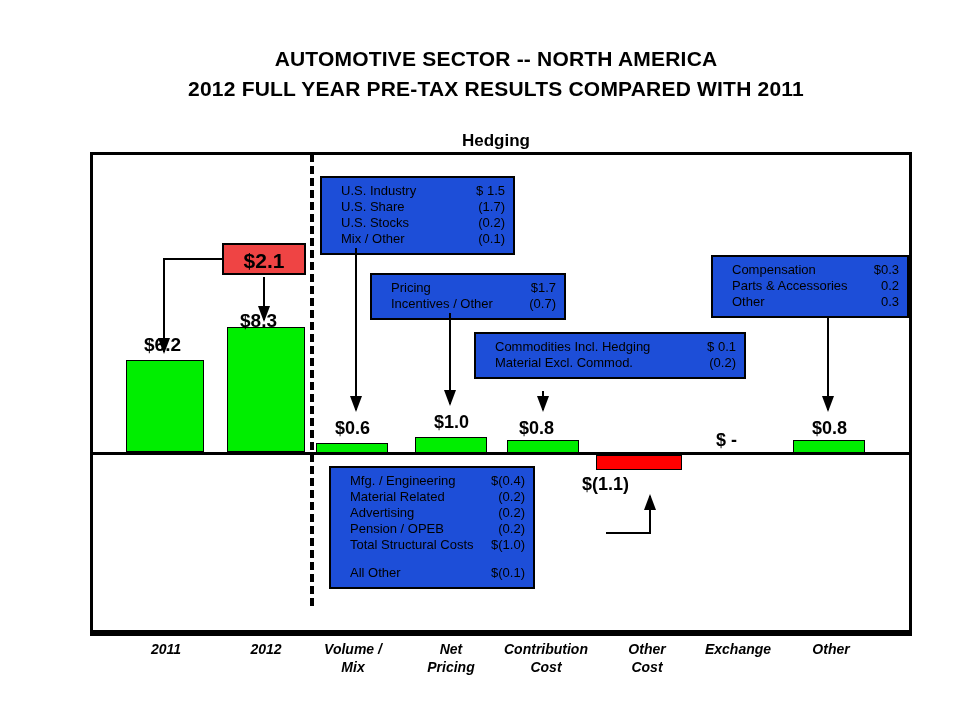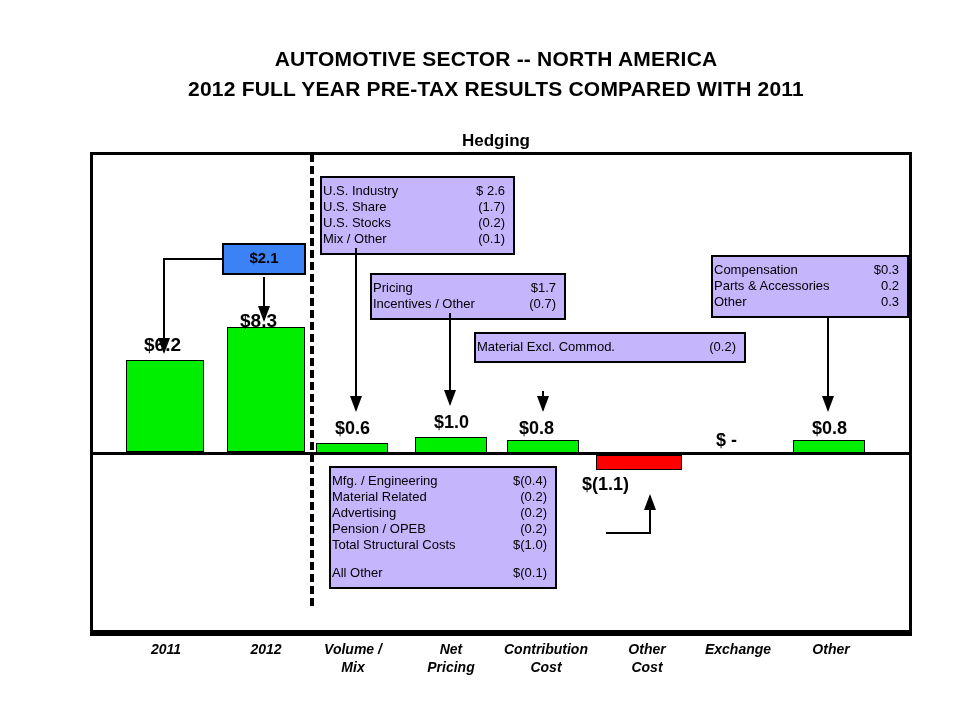--- a/index.html
+++ b/index.html
@@ -107,9 +107,9 @@
   .callout {
     position: absolute;
     border: 2px solid #000;
-    background: #c4b5fd;
+    background: #1d4ed8;
     box-sizing: border-box;
-    padding: 5px 8px 6px 1px;
+    padding: 5px 8px 6px 19px;
     font-size: 13px;
     line-height: 16px;
   }

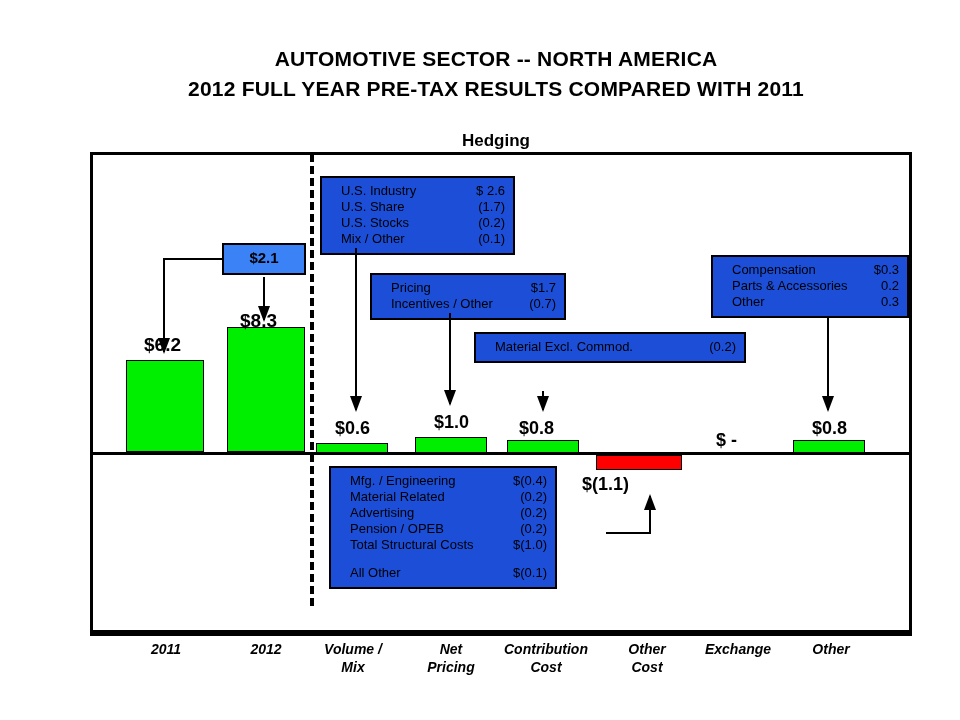--- a/index.html
+++ b/index.html
@@ -190,7 +190,7 @@
   <div class="callout" style="left:304px; top:176px; width:195px;">
     <div class="row">
         <span class="lbl">U.S. Industry</span>
-        <span class="val">$ 2.6</span>
+        <span class="val">$ 1.5</span>
       </div>
     <div class="row">
         <span class="lbl">U.S. Share</span>

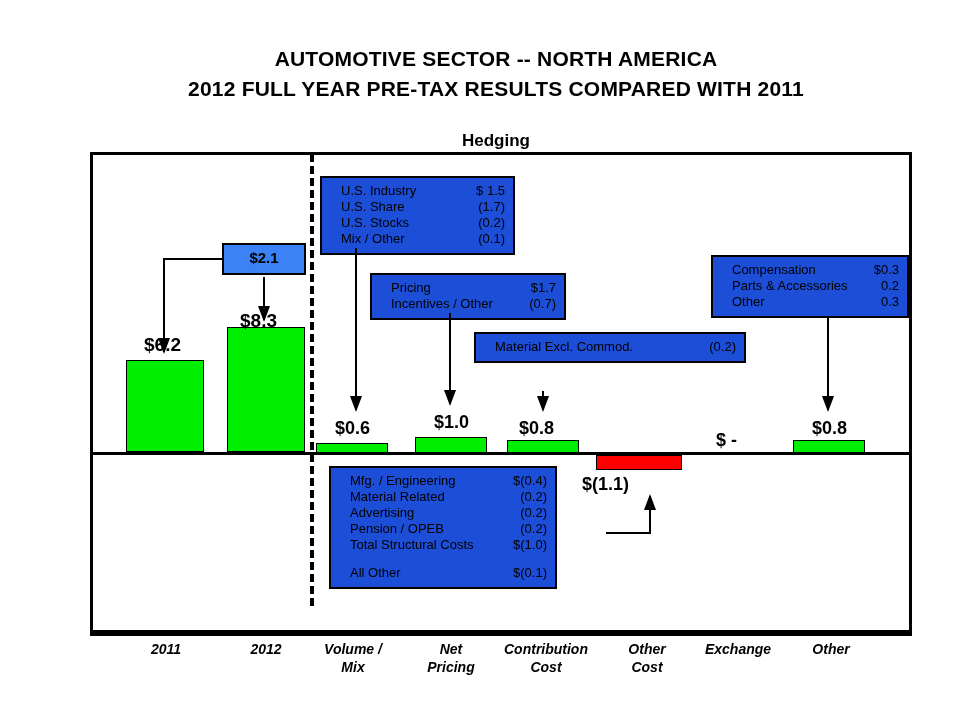--- a/index.html
+++ b/index.html
@@ -125,10 +125,10 @@
   .delta-box {
     position: absolute;
     border: 2px solid #000;
-    background: #3b82f6;
+    background: #ef4444;
     box-sizing: border-box;
     text-align: center;
-    font-size: 15px;
+    font-size: 21px;
     font-weight: bold;
     padding: 4px 0 5px 0;
   }

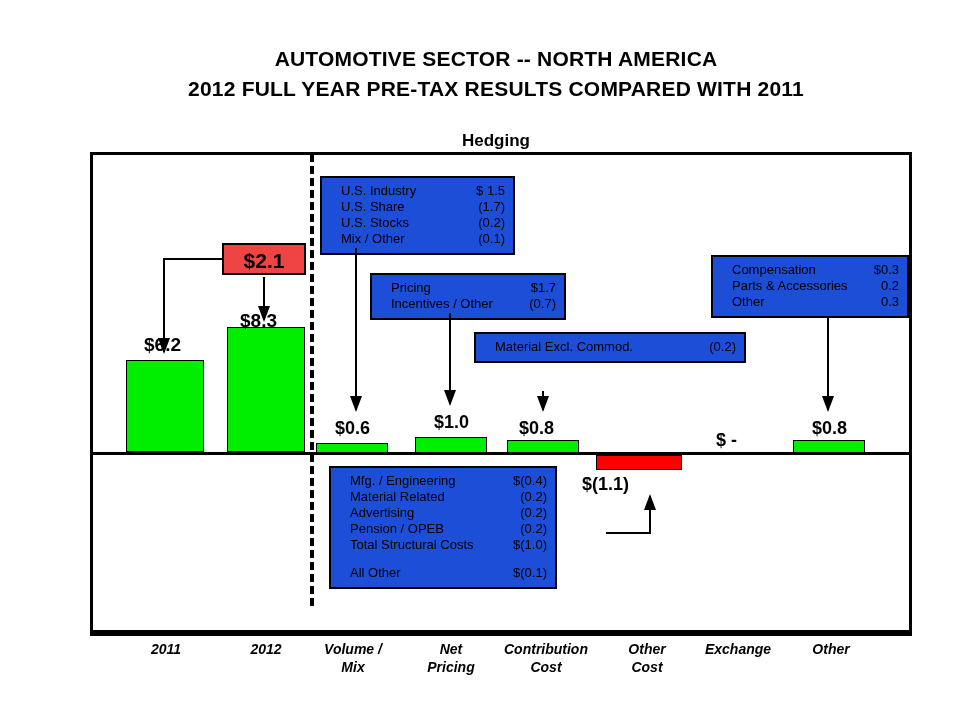--- a/index.html
+++ b/index.html
@@ -219,6 +219,10 @@
 
   <div class="callout" style="left:458px; top:332px; width:272px;">
     <div class="row">
+        <span class="lbl">Commodities Incl. Hedging</span>
+        <span class="val">$ 0.1</span>
+      </div>
+    <div class="row">
         <span class="lbl">Material Excl. Commod.</span>
         <span class="val">(0.2)</span>
       </div>

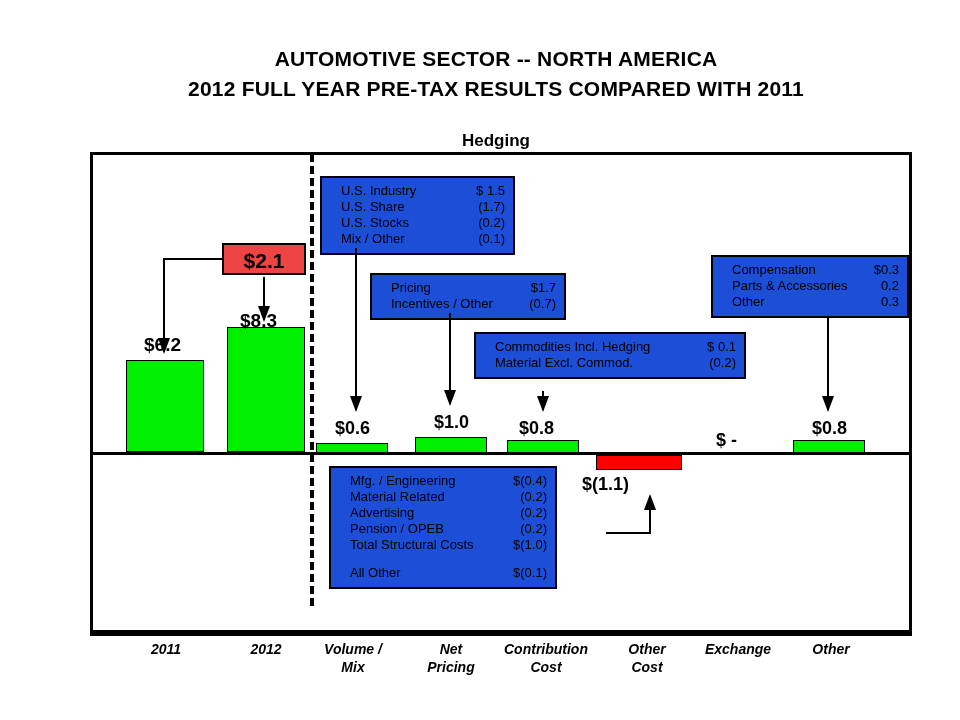--- a/index.html
+++ b/index.html
@@ -243,7 +243,7 @@
       </div>
   </div>
 
-  <div class="callout" style="left:313px; top:466px; width:228px;">
+  <div class="callout" style="left:313px; top:466px; width:206px;">
     <div class="row">
         <span class="lbl">Mfg. / Engineering</span>
         <span class="val">$(0.4)</span>

